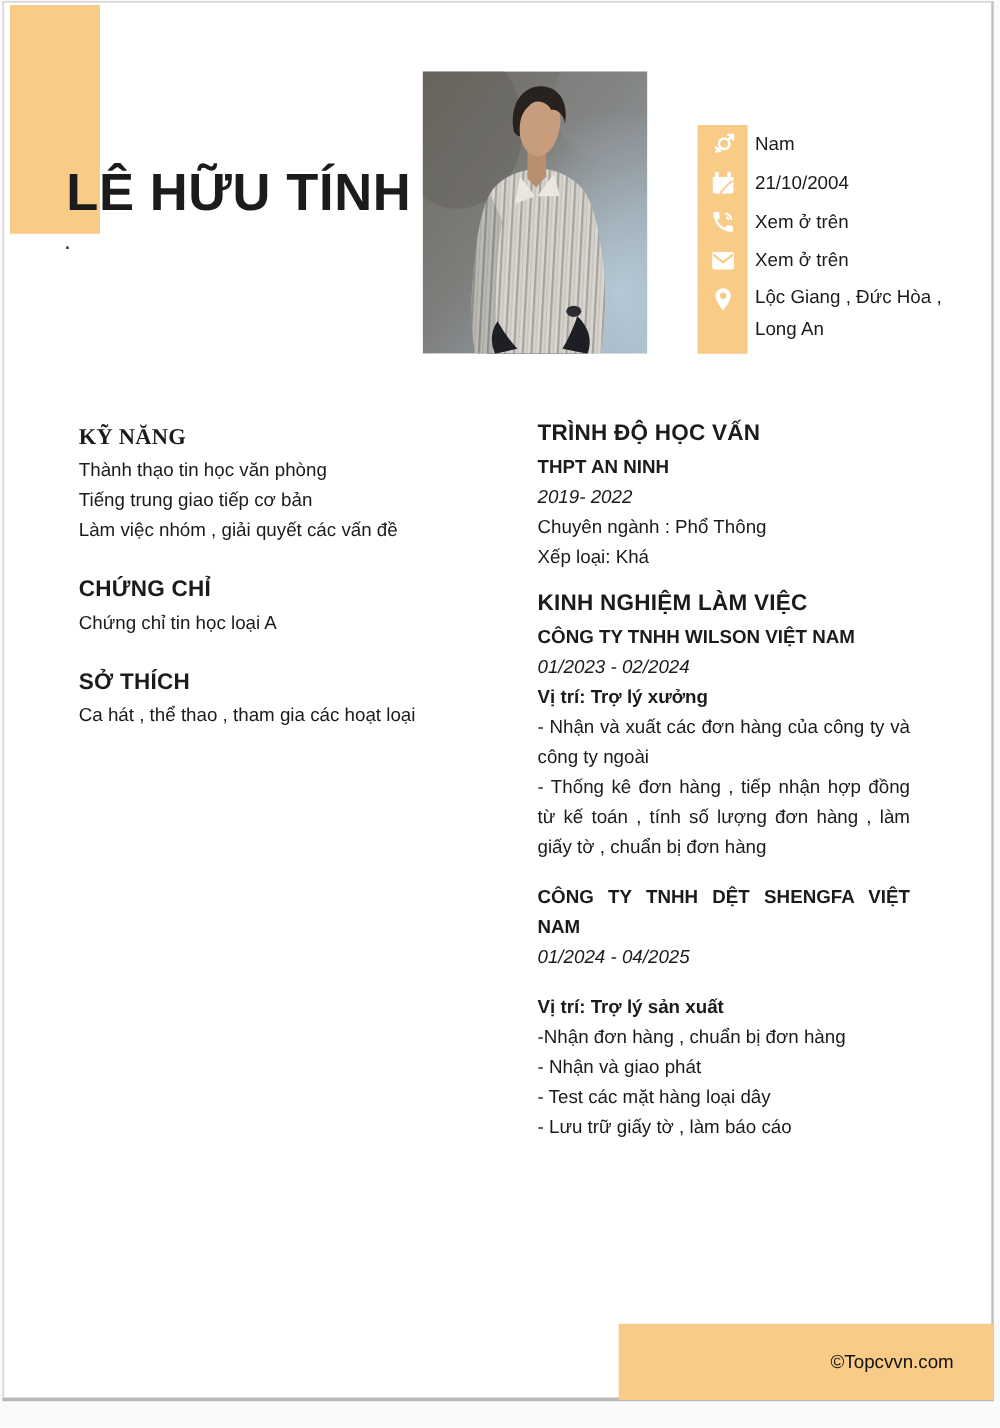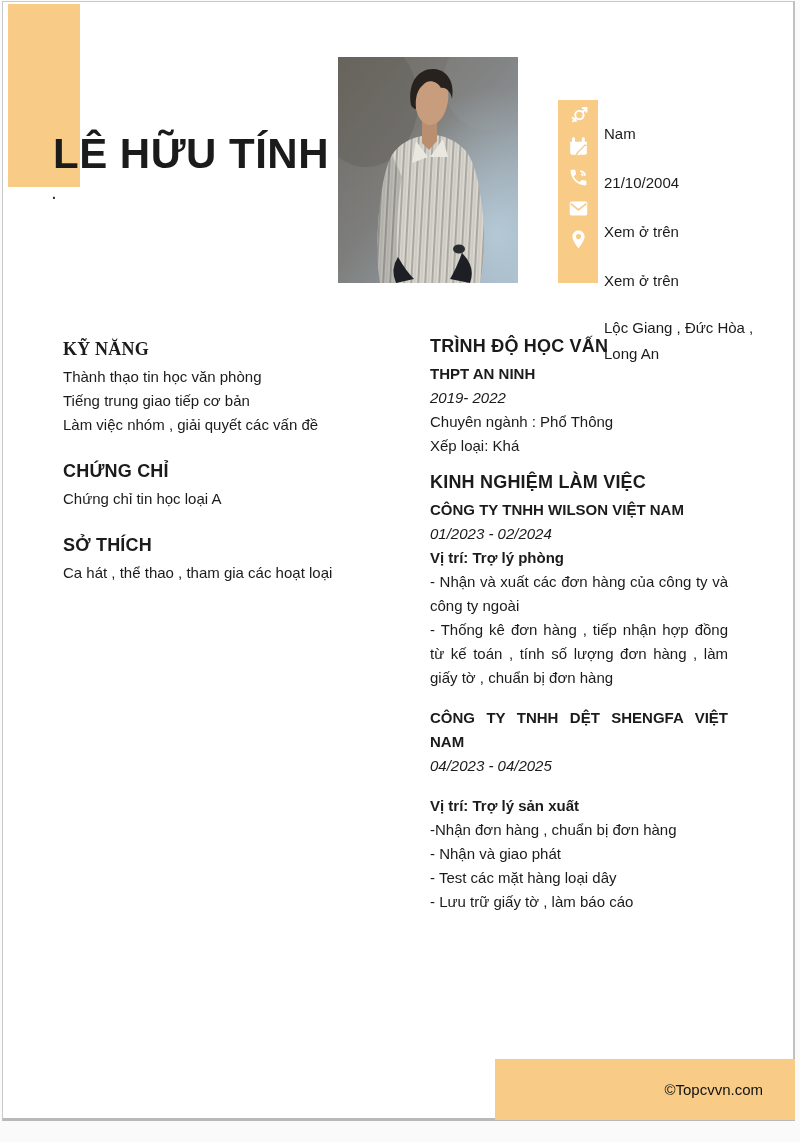--- a/index.html
+++ b/index.html
@@ -47,7 +47,7 @@
   .icon-cell { height:31px; display:flex; align-items:center; justify-content:center; }
   .icon-cell svg { width:21px; height:21px; display:block; }
   .contact-labels { margin-left:6px; width:180px; font-size:15px; }
-  .contact-row { height:31px; display:flex; align-items:center; white-space:nowrap;margin-top:18px; }
+  .contact-row { height:31px; display:flex; align-items:center; white-space:nowrap; }
   .contact-row.multi { height:auto; align-items:flex-start; white-space:normal; line-height:26px; padding-top:1px; }
 
   

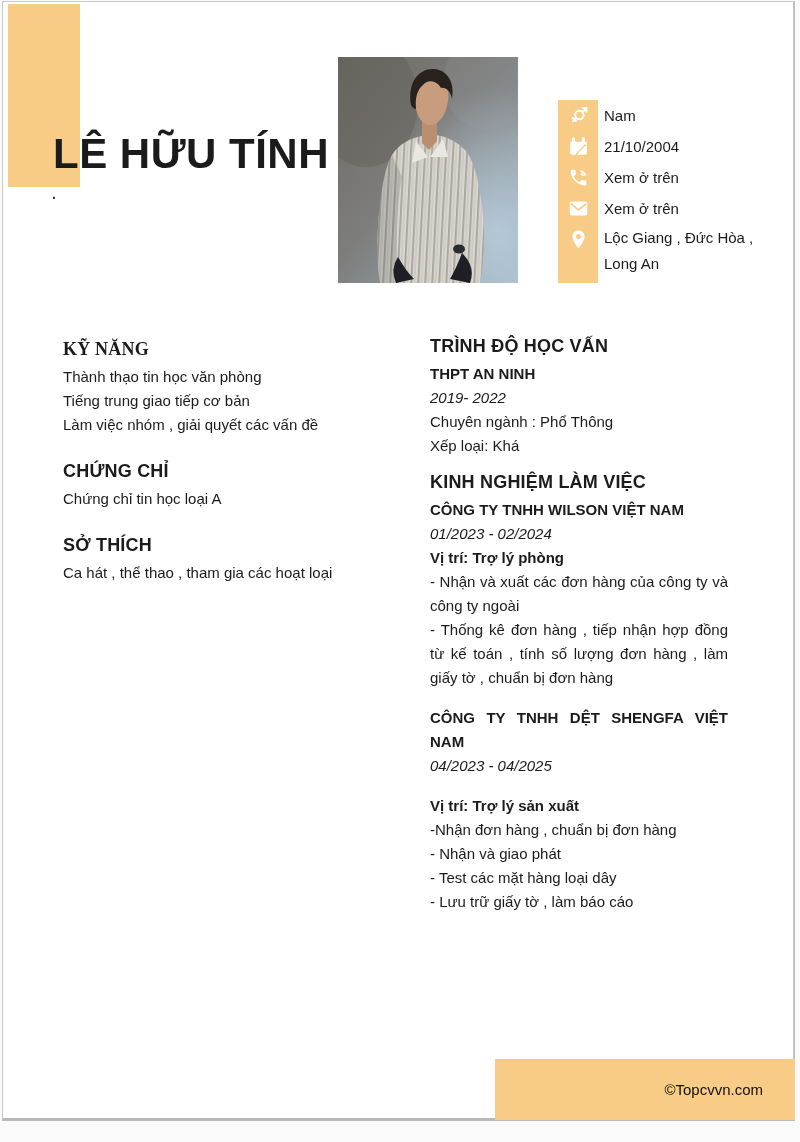--- a/index.html
+++ b/index.html
@@ -204,7 +204,7 @@
   <div>
     <div class="sub-bold just">CÔNG TY TNHH WILSON VIỆT NAM</div>
     <div class="period">01/2023 - 02/2024</div>
-    <div class="sub-bold" style="margin-top:0">Vị trí: Trợ lý phòng</div>
+    <div class="sub-bold" style="margin-top:0">Vị trí: Trợ lý xưởng</div>
     <p class="just">- Nhận và xuất các đơn hàng của công ty và công ty ngoài</p>
     <p class="just">- Thống kê đơn hàng , tiếp nhận hợp đồng từ kế toán , tính số lượng đơn hàng , làm giấy tờ , chuẩn bị đơn hàng</p>
   </div>

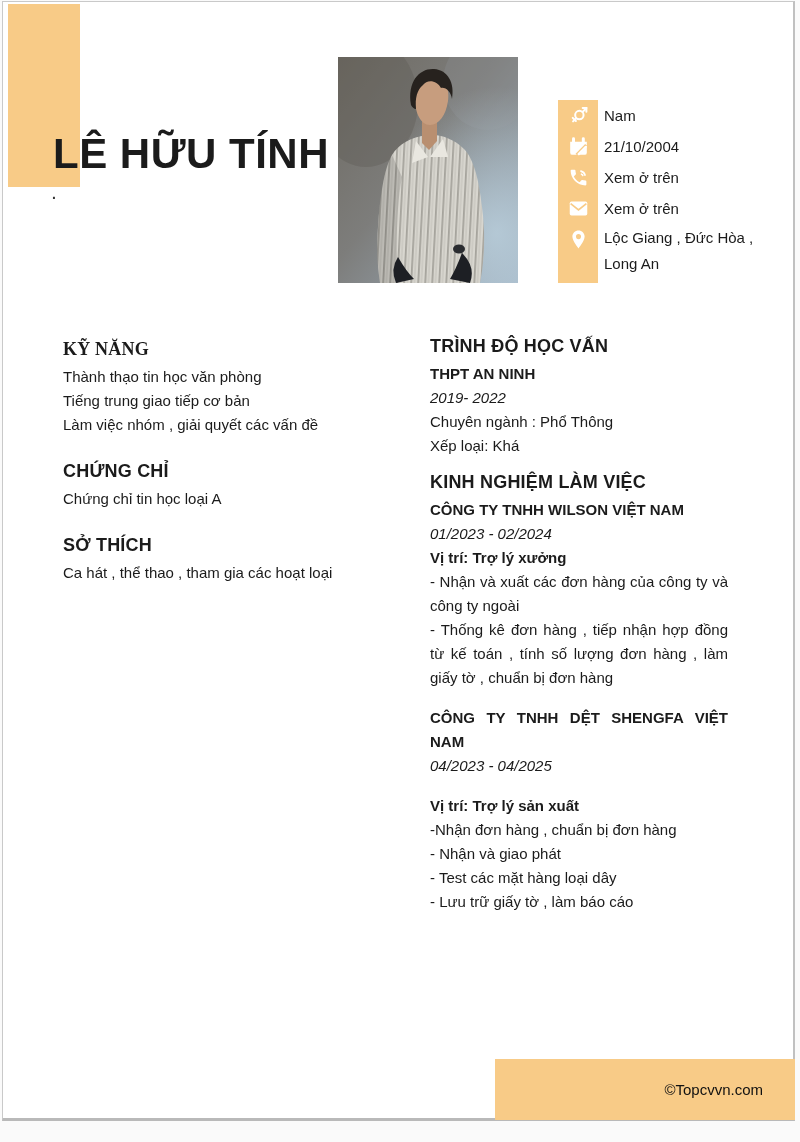--- a/index.html
+++ b/index.html
@@ -211,7 +211,7 @@
 
   <div class="job2">
     <div class="sub-bold just">CÔNG TY TNHH DỆT SHENGFA VIỆT NAM</div>
-    <div class="period">04/2023 - 04/2025</div>
+    <div class="period">01/2024 - 04/2025</div>
     <div class="sub-bold" style="margin-top:16px">Vị trí: Trợ lý sản xuất</div>
     <p>-Nhận đơn hàng , chuẩn bị đơn hàng</p>
     <p>- Nhận và giao phát</p>

